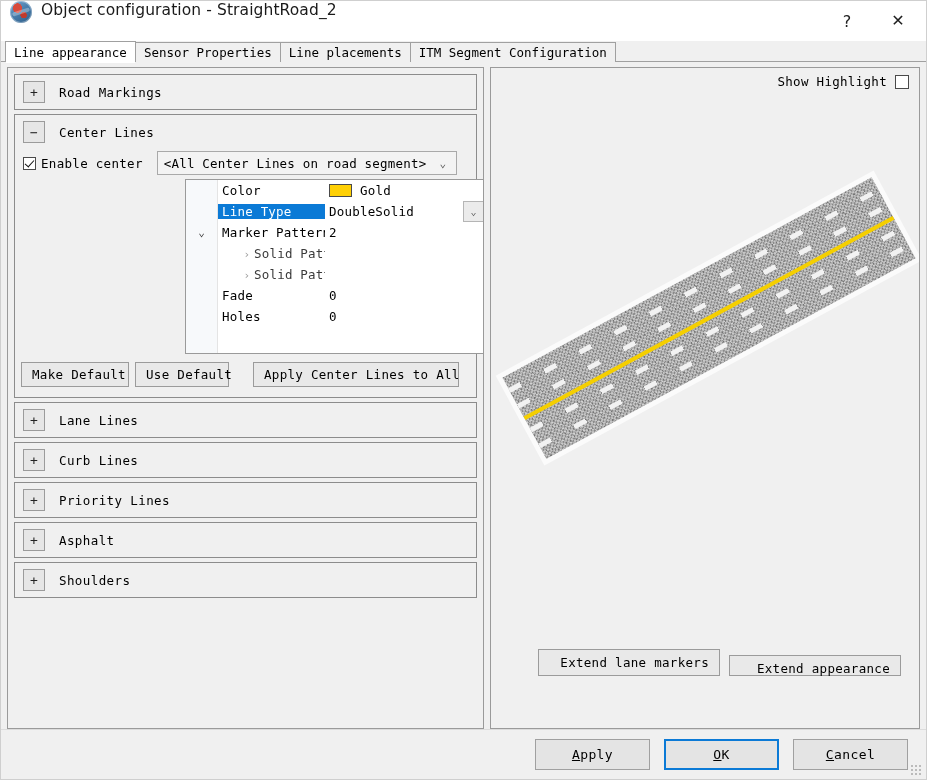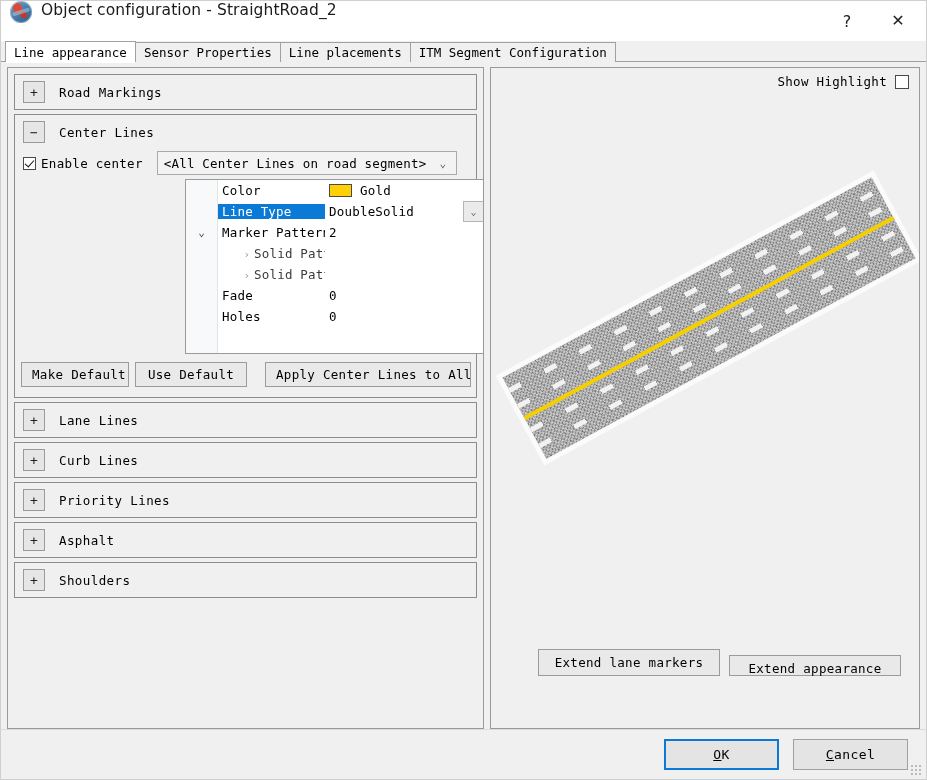--- a/index.html
+++ b/index.html
@@ -221,7 +221,7 @@
     font-size:12.5px;
     padding:0 10px;
     box-sizing:border-box;
-    text-align:center;
+    text-align:right;
     letter-spacing:.3px;
     color:#000;
     white-space:nowrap;

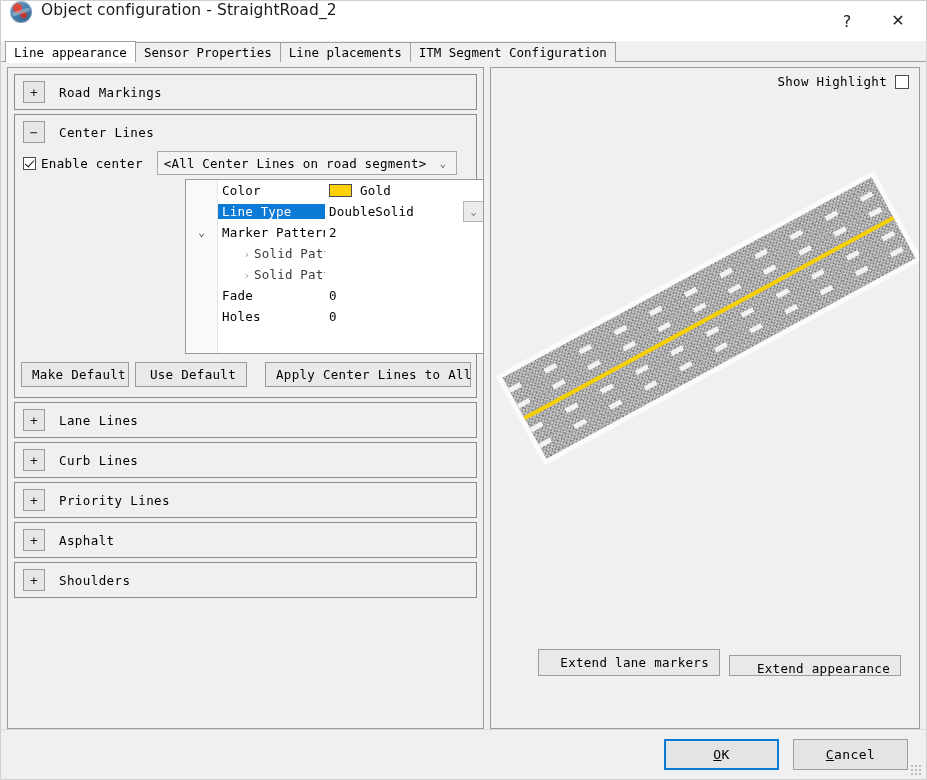--- a/index.html
+++ b/index.html
@@ -227,7 +227,7 @@
     white-space:nowrap;
   }
   .btn.mk{width:108px;}
-  .btn.ud{width:112px;}
+  .btn.ud{width:94px;}
   .btn.apall{width:206px;margin-left:12px;}
   
   .right-pane{

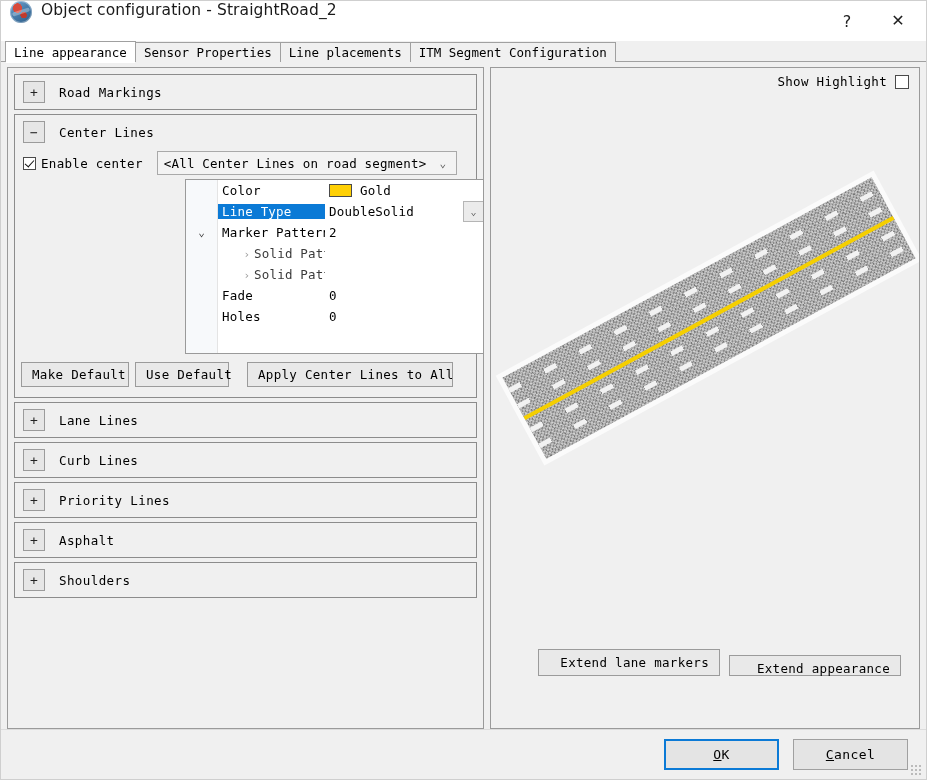--- a/index.html
+++ b/index.html
@@ -228,7 +228,7 @@
   }
   .btn.mk{width:108px;}
   .btn.ud{width:94px;}
-  .btn.apall{width:206px;margin-left:12px;}
+  .btn.apall{width:206px;margin-left:18px;}
   
   .right-pane{
     flex:1 1 auto;

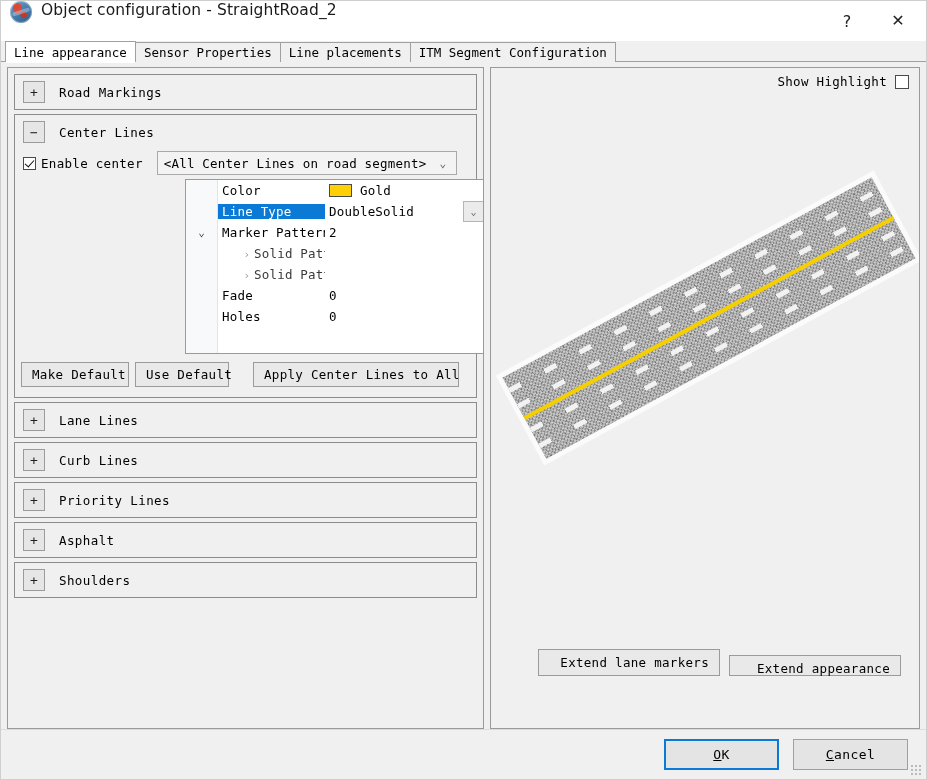--- a/index.html
+++ b/index.html
@@ -496,6 +496,7 @@
   </div>
 
   <div class="footer">
+    <div class="dlgbtn"><span class="accel">A</span><span>pply</span></div>
     <div class="dlgbtn default"><span class="accel">O</span><span>K</span></div>
     <div class="dlgbtn"><span class="accel">C</span><span>ancel</span></div>
     <div class="grip"></div>

